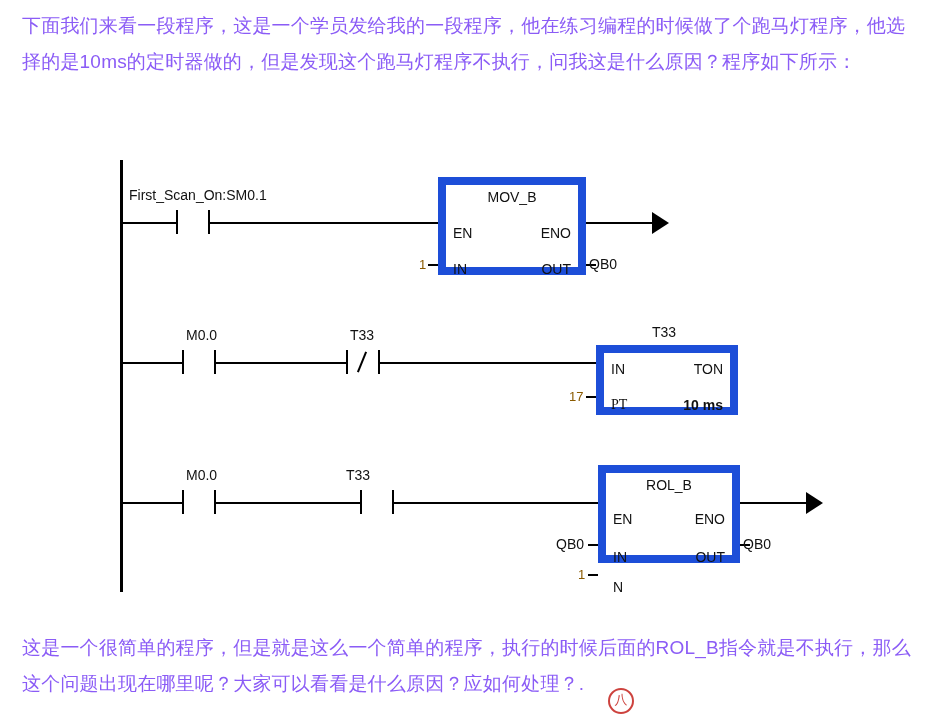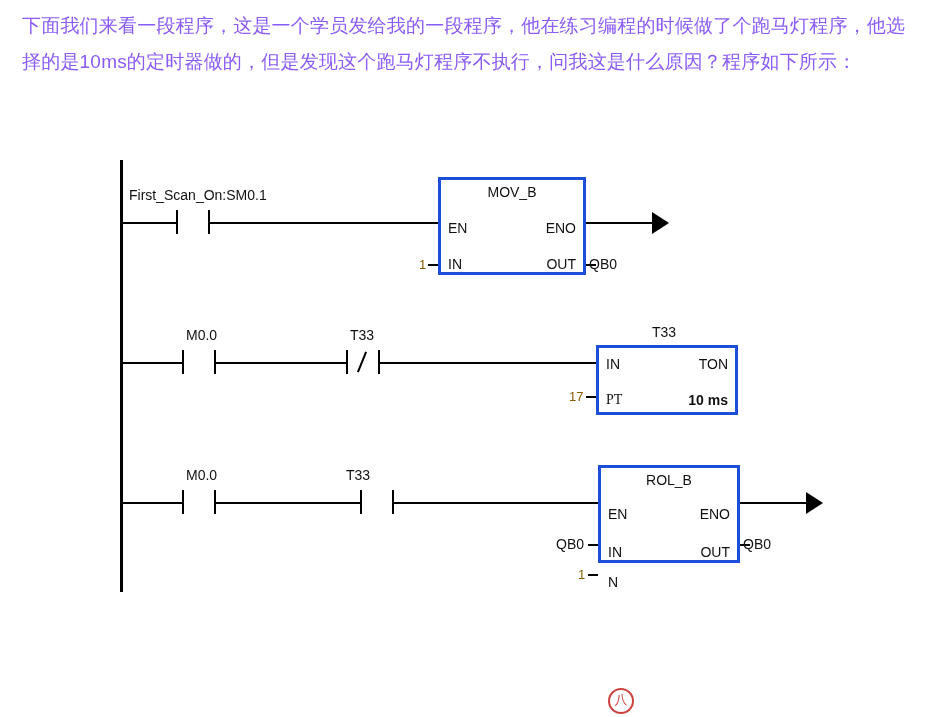--- a/index.html
+++ b/index.html
@@ -101,7 +101,7 @@
   
   .fb {
     position: absolute;
-    border: 3px solid #1d4ed8;
+    border: 8px solid #1d4ed8;
     background: #fff;
     box-sizing: border-box;
   }

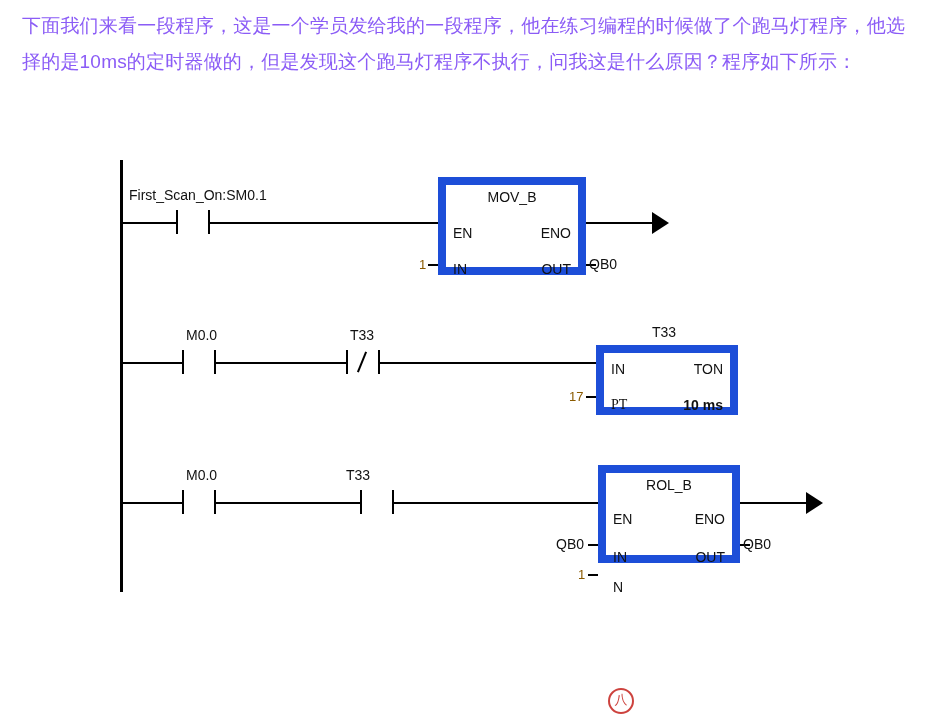--- a/index.html
+++ b/index.html
@@ -284,6 +284,7 @@
 
   </div>
 
+  <div class="para" id="closing-paragraph">这是一个很简单的程序，但是就是这么一个简单的程序，执行的时候后面的ROL_B指令就是不执行，那么这个问题出现在哪里呢？大家可以看看是什么原因？应如何处理？.</div>
 
 </div>
 

